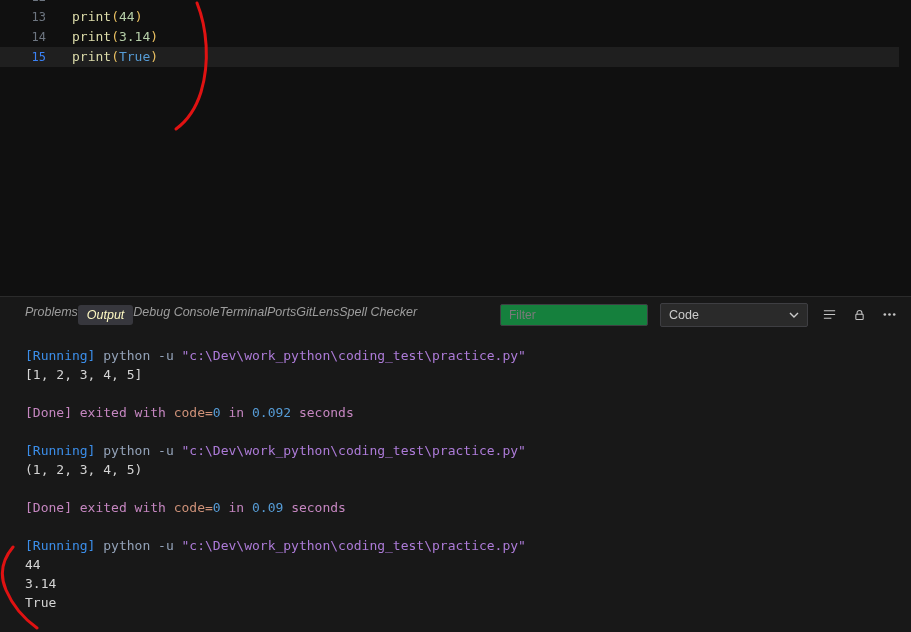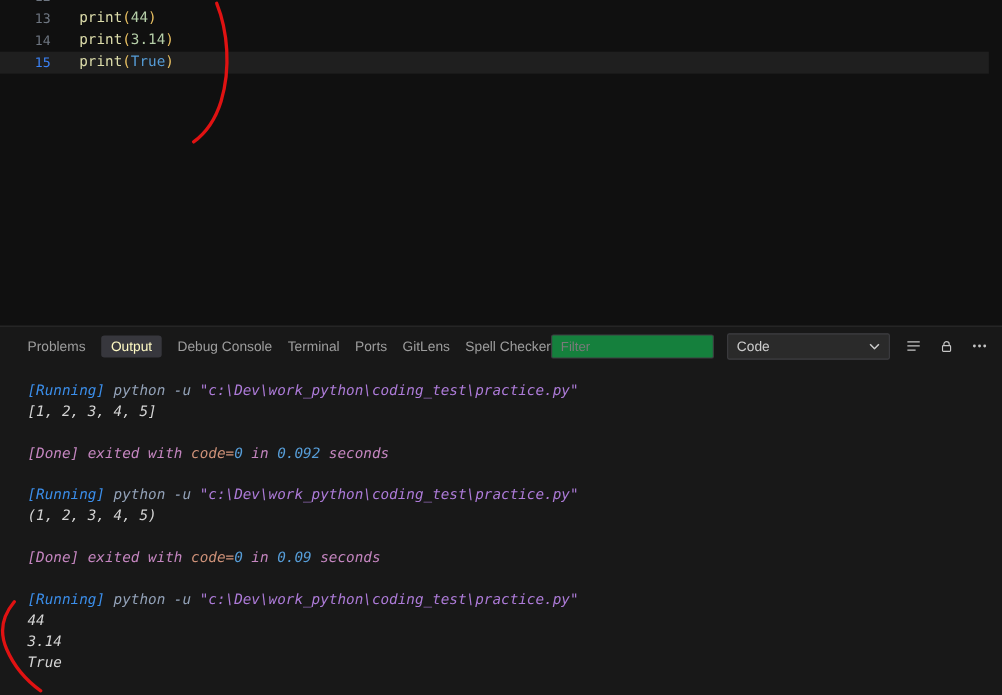--- a/index.html
+++ b/index.html
@@ -24,7 +24,7 @@
   .panel{position:absolute;top:296px;left:0;right:0;bottom:0;background:var(--panel-bg,#181818);
          border-top:1px solid #2b2b2b;box-sizing:border-box;}
   .panel-header{display:flex;align-items:center;height:35px;padding:0 12px 0 25px;}
-  #panel-tabs{display:flex;align-items:center;gap:14px;}
+  #panel-tabs{display:flex;align-items:flex-start;gap:0;font-style:italic;}
   .ptab{color:#9d9d9d;font-size:12.5px;cursor:pointer;white-space:nowrap;}
   .ptab.active{background:#37373d;color:#fef9c3;padding:3px 9px;border-radius:3px;}
   .panel-controls{margin-left:auto;display:flex;align-items:center;gap:12px;}

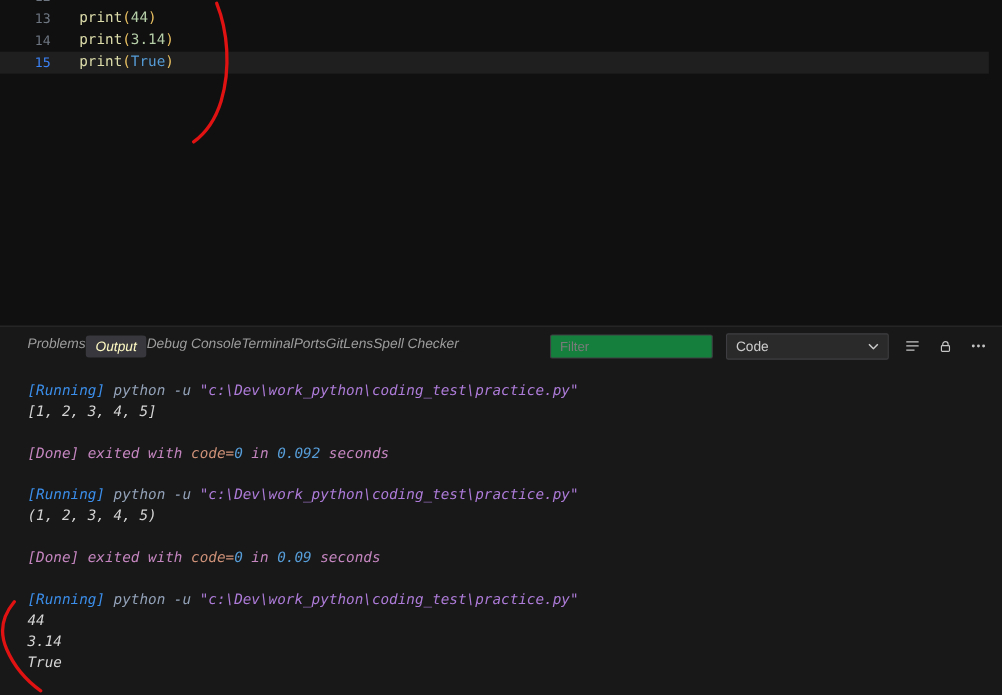--- a/index.html
+++ b/index.html
@@ -37,7 +37,7 @@
   .ticon{color:#c5c5c5;display:flex;align-items:center;cursor:pointer;padding:2px;}
 
   
-  .output{padding:14px 0 0 25px;font-family:"DejaVu Sans Mono",monospace;font-size:13px;line-height:19px;font-style:italic;}
+  .output{padding:14px 0 0 25px;font-family:"DejaVu Sans Mono",monospace;font-size:13px;line-height:19px;}
   .oline{white-space:pre;}
   .o-blue{color:var(--accent-blue,#3b8eea);}
   .o-cmd{color:var(--cmd-gray,#93a2b8);}

